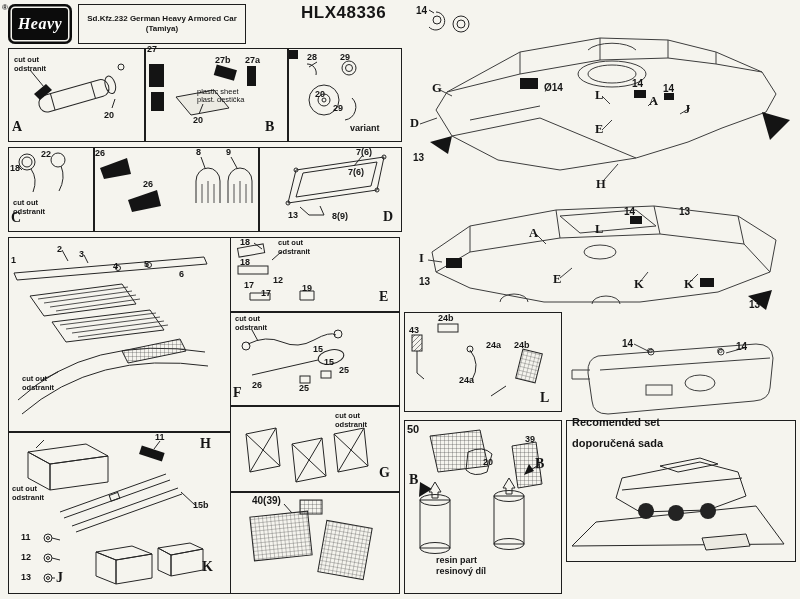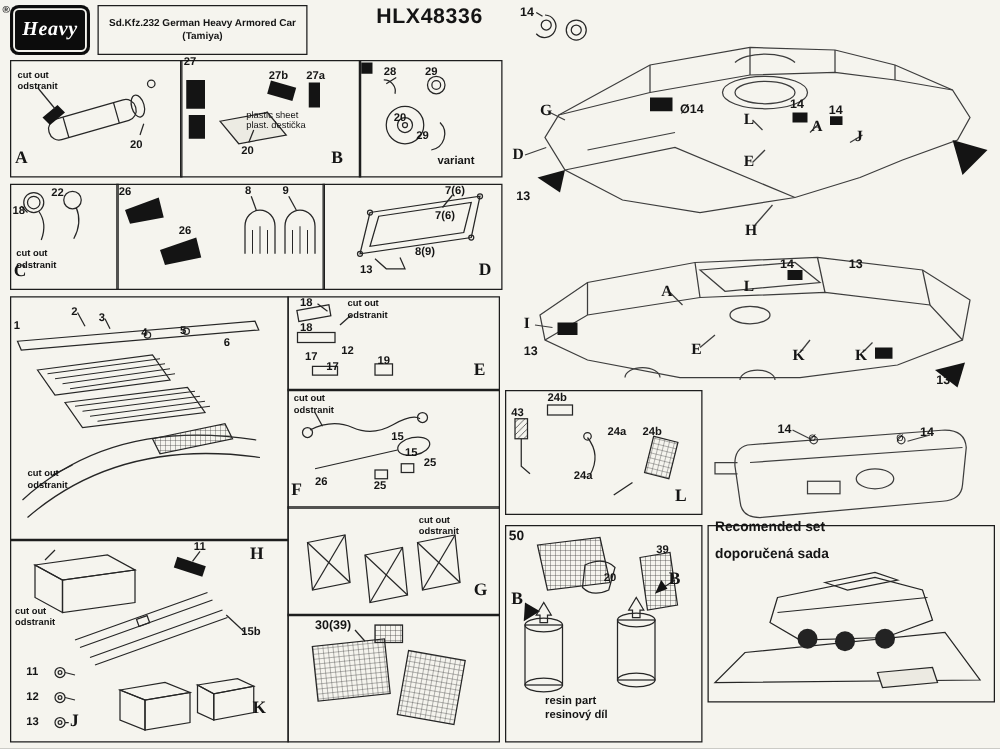--- a/index.html
+++ b/index.html
@@ -373,7 +373,7 @@
   <span class="lb" style="left:356px;top:148px">7(6)</span>
   <span class="lb" style="left:348px;top:168px">7(6)</span>
   <span class="lb" style="left:288px;top:211px">13</span>
-  <span class="lb" style="left:332px;top:197px">8(9)</span>
+  <span class="lb" style="left:332px;top:212px">8(9)</span>
   <span class="lt" style="left:383px;top:210px">D</span>
 
   <span class="lb" style="left:11px;top:256px">1</span>

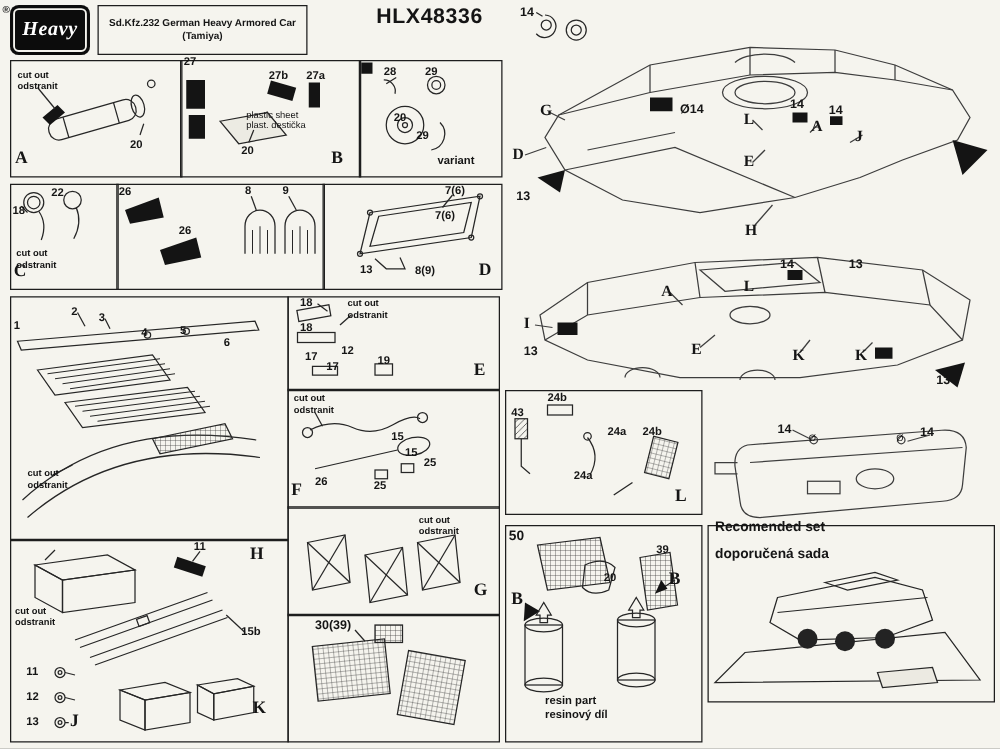--- a/index.html
+++ b/index.html
@@ -409,7 +409,7 @@
   <span class="lt" style="left:56px;top:571px">J</span>
   <span class="lt" style="left:202px;top:560px">K</span>
 
-  <span class="lb2" style="left:252px;top:496px">30(39)</span>
+  <span class="lb2" style="left:252px;top:496px">40(39)</span>
 
   <span class="lb" style="left:409px;top:326px">43</span>
   <span class="lb" style="left:438px;top:314px">24b</span>

